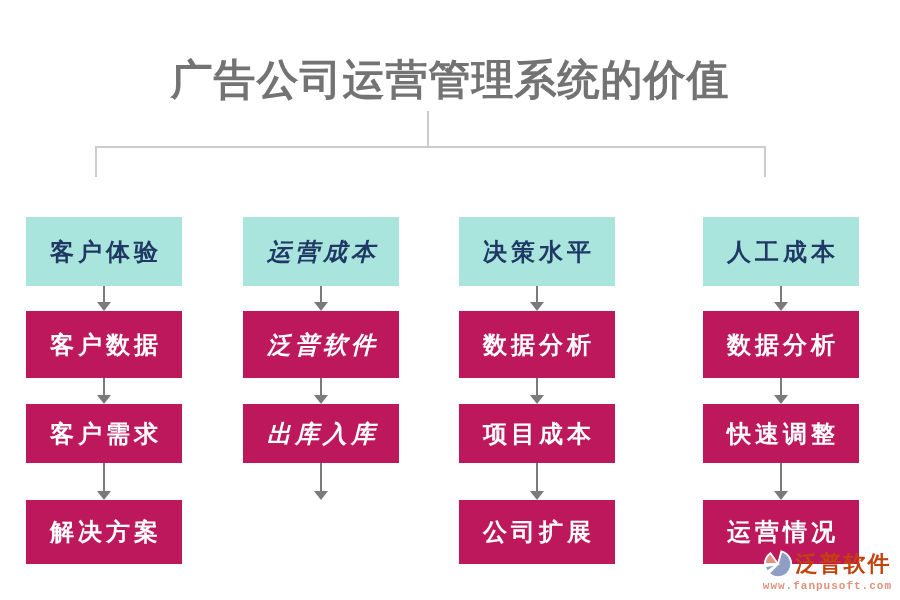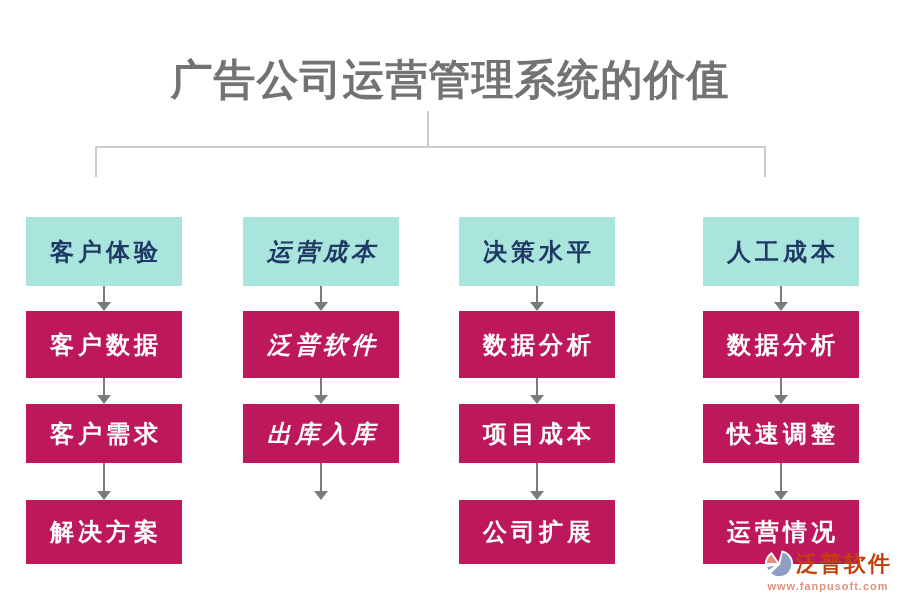--- a/index.html
+++ b/index.html
@@ -73,7 +73,7 @@
     letter-spacing:2px; margin-left:2px; white-space:nowrap;
   }
   .logo-url {
-    font-family:Liberation Sans, sans-serif;
+    font-family:Liberation Mono, monospace;
     font-size:11px; font-weight:bold; color:#e0917e;
     margin-top:1px; letter-spacing:1px; white-space:nowrap;
   }

